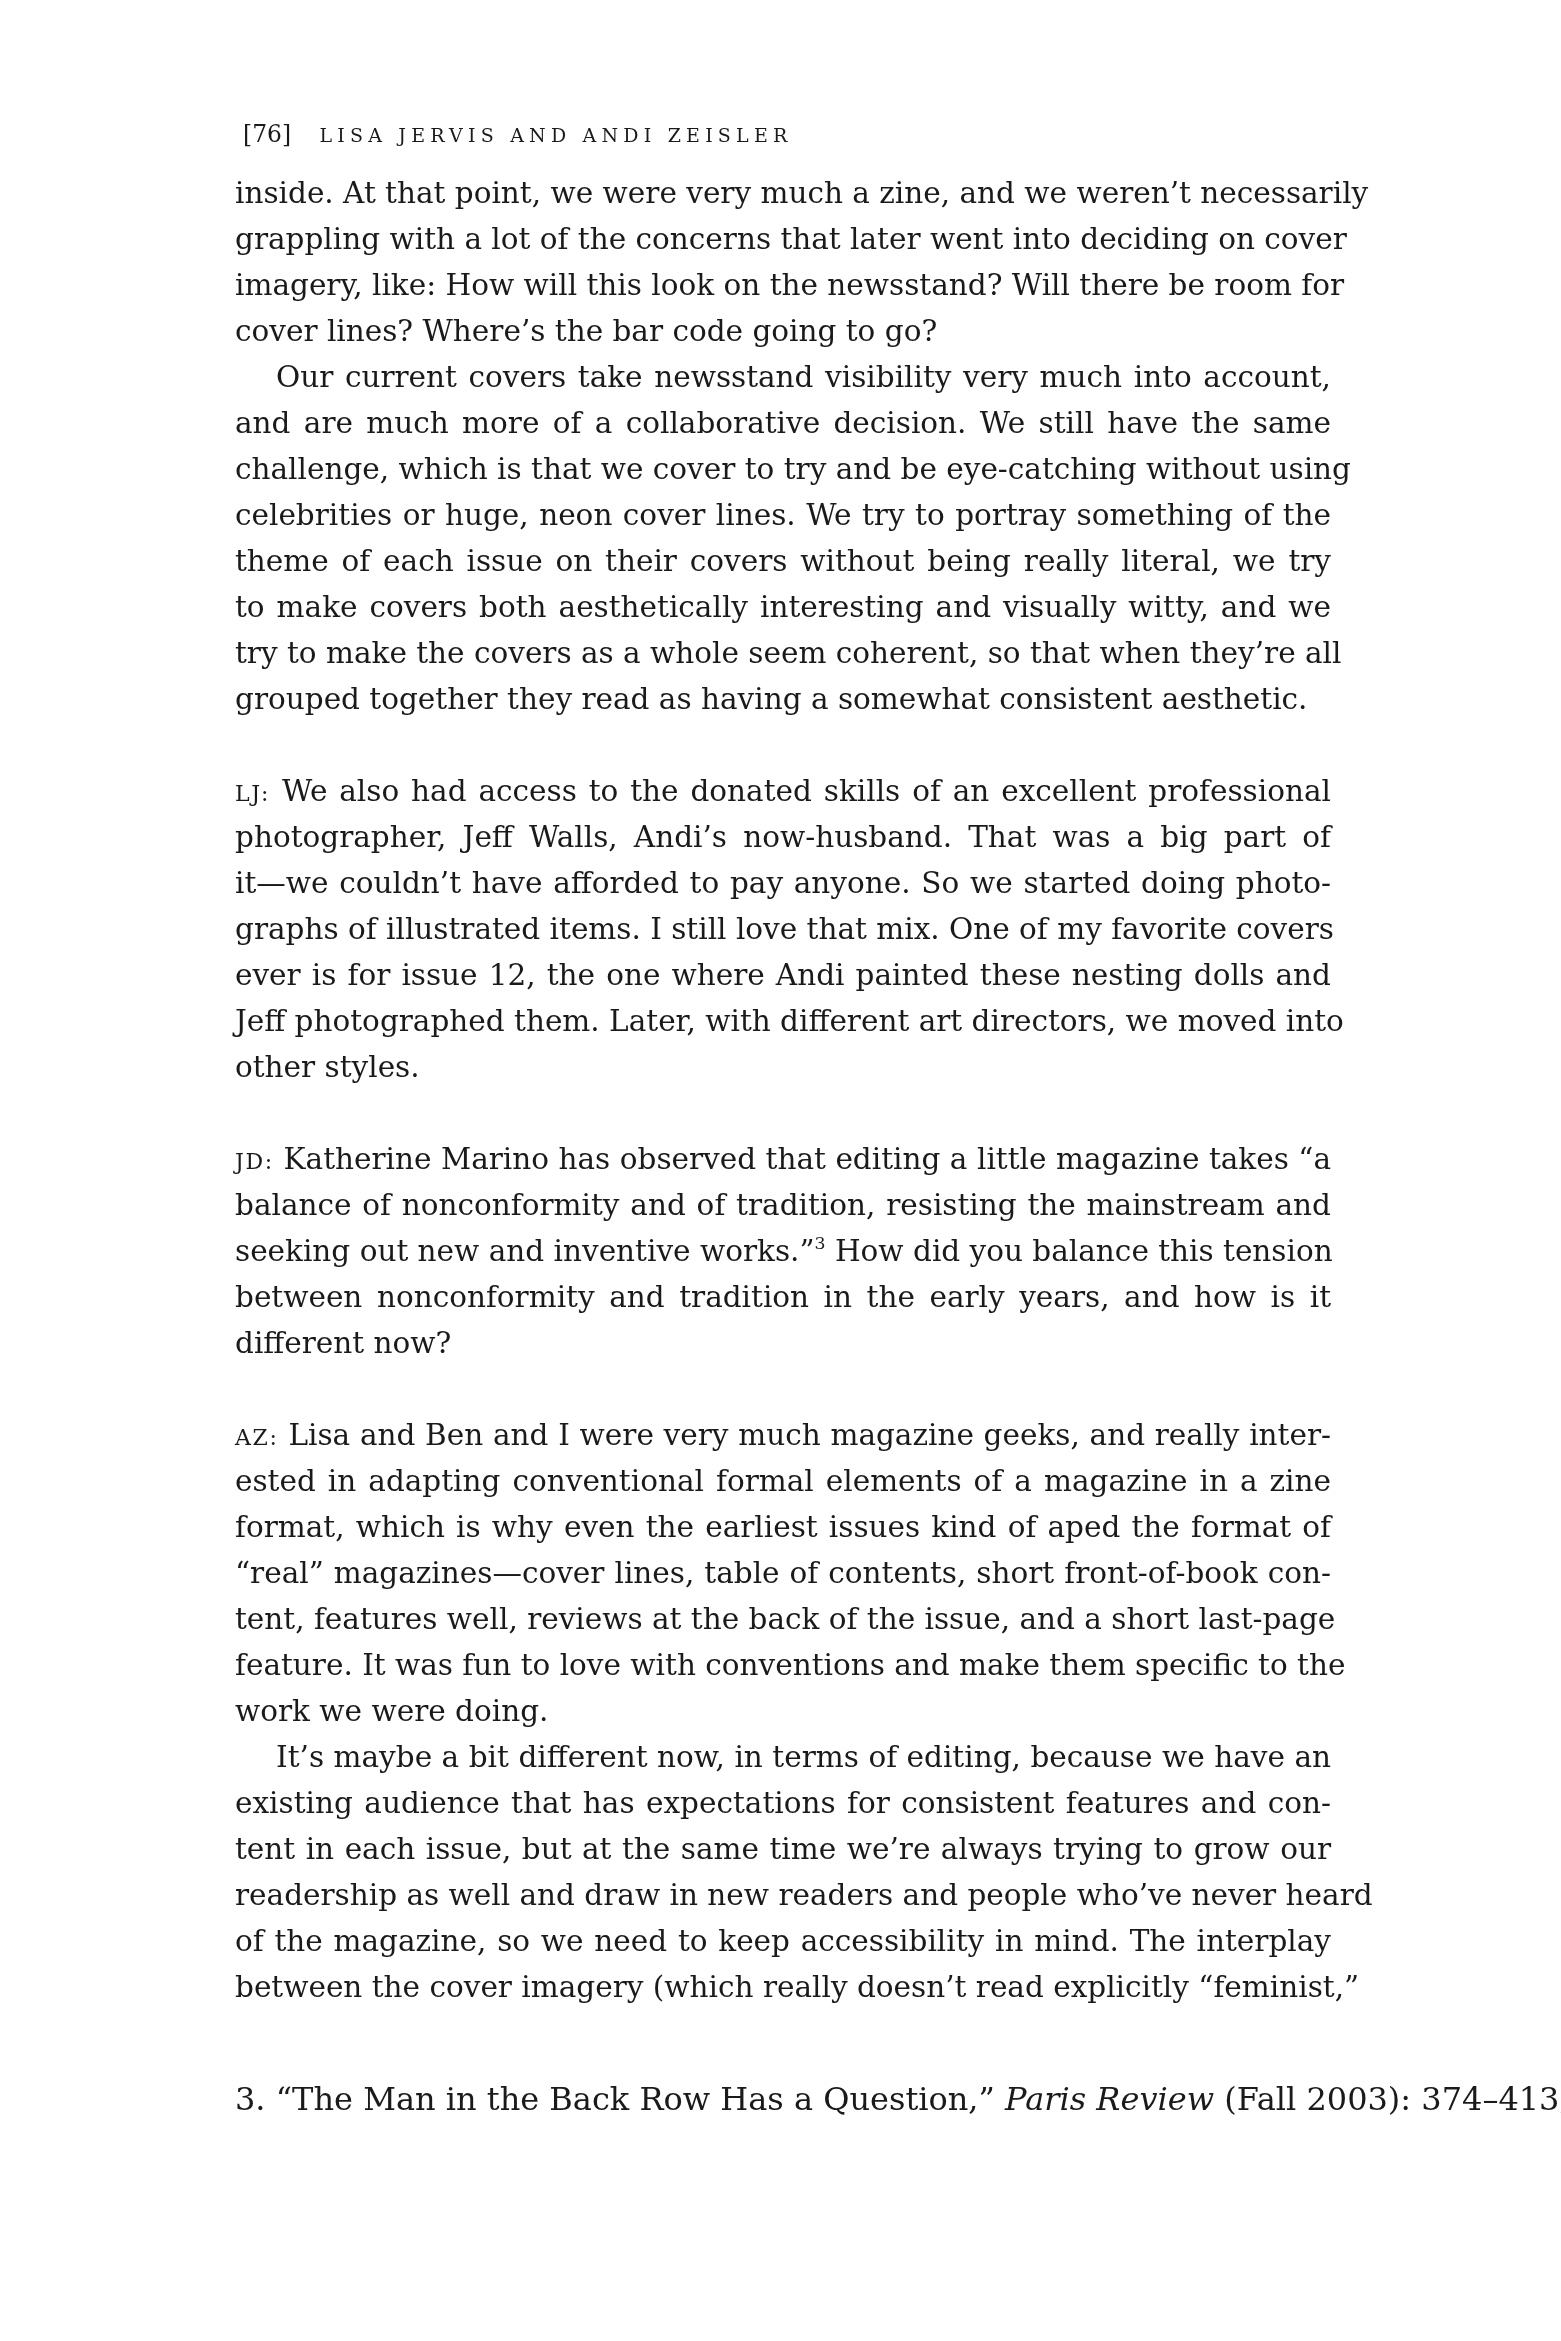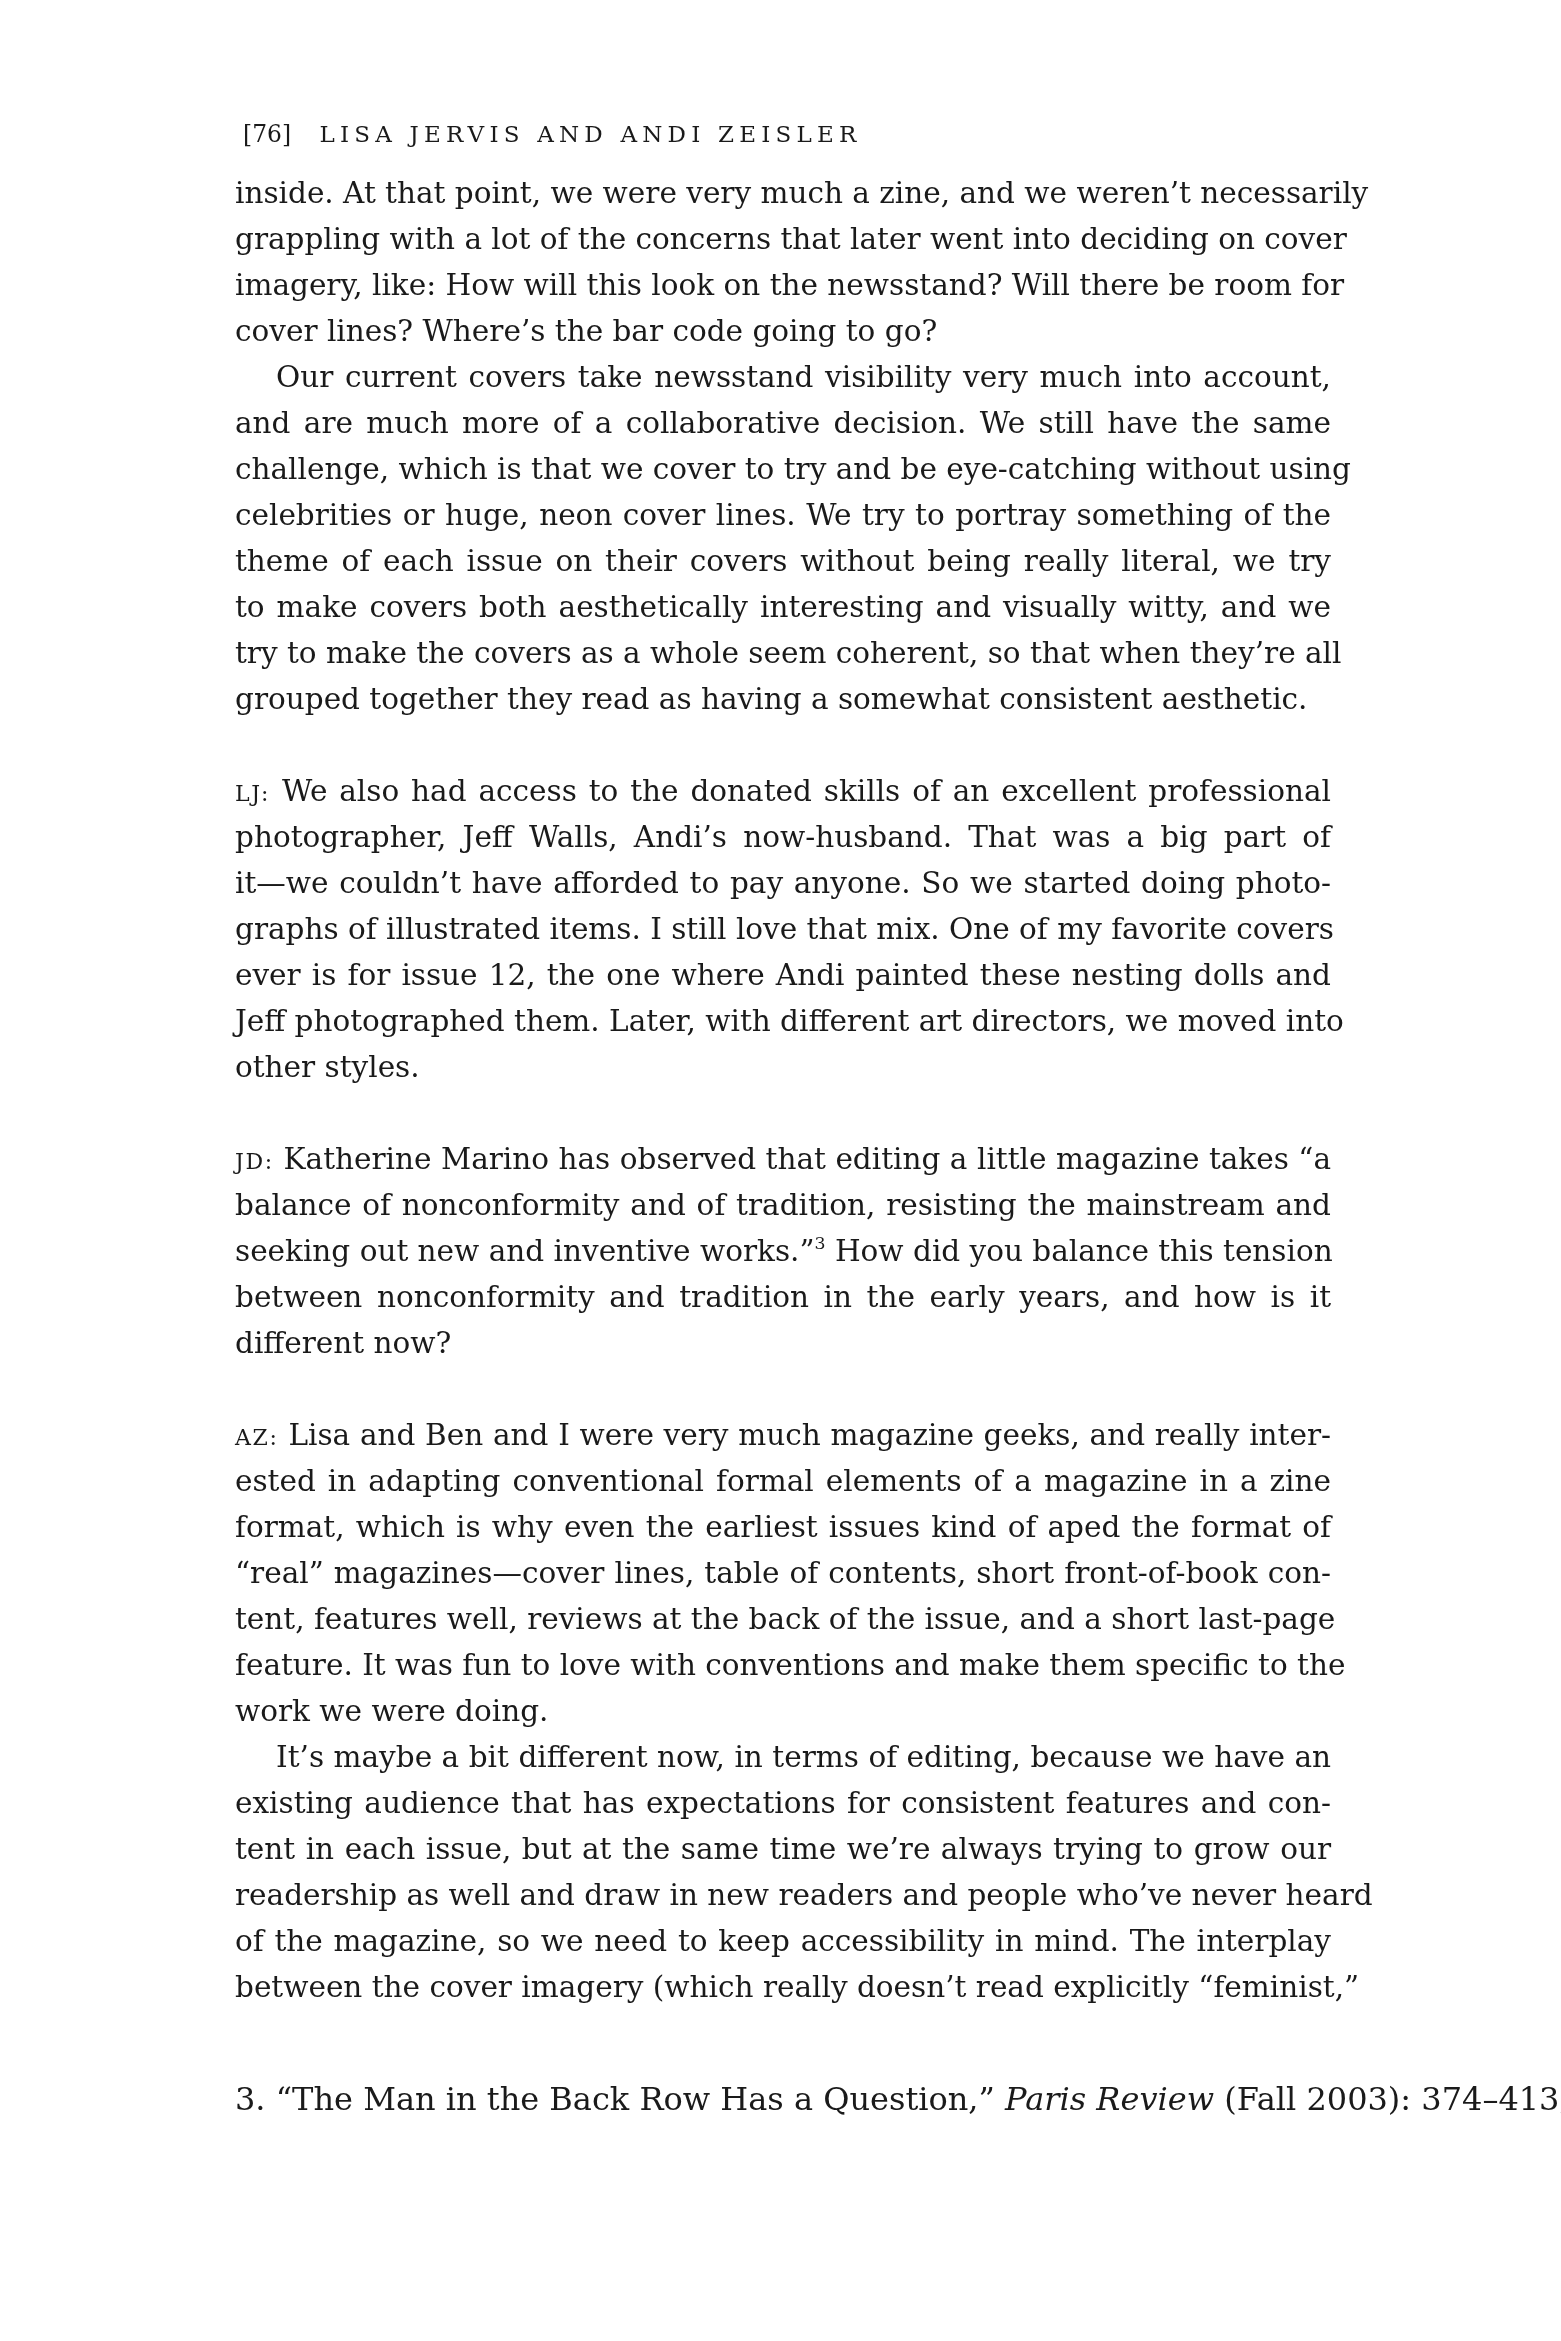--- a/index.html
+++ b/index.html
@@ -8,7 +8,7 @@
           font-family: "DejaVu Serif", serif; }
   .running-head { position: absolute; top: 120px; left: 0; font-size: 23.4px; letter-spacing: 0; white-space: nowrap; }
   .running-head .pg { margin-right: 21px; margin-left: 8px; }
-  .running-head .auth { letter-spacing: 5.2px; font-size: 23px; }
+  .running-head .auth { letter-spacing: 5.2px; font-size: 19px; }
   .body-text { position: absolute; top: 170px; left: 0; width: 1096px; }
   .line { height: 46px; line-height: 46px; font-size: 29.5px; white-space: nowrap;
           text-align: justify; text-align-last: justify; overflow: visible; }

